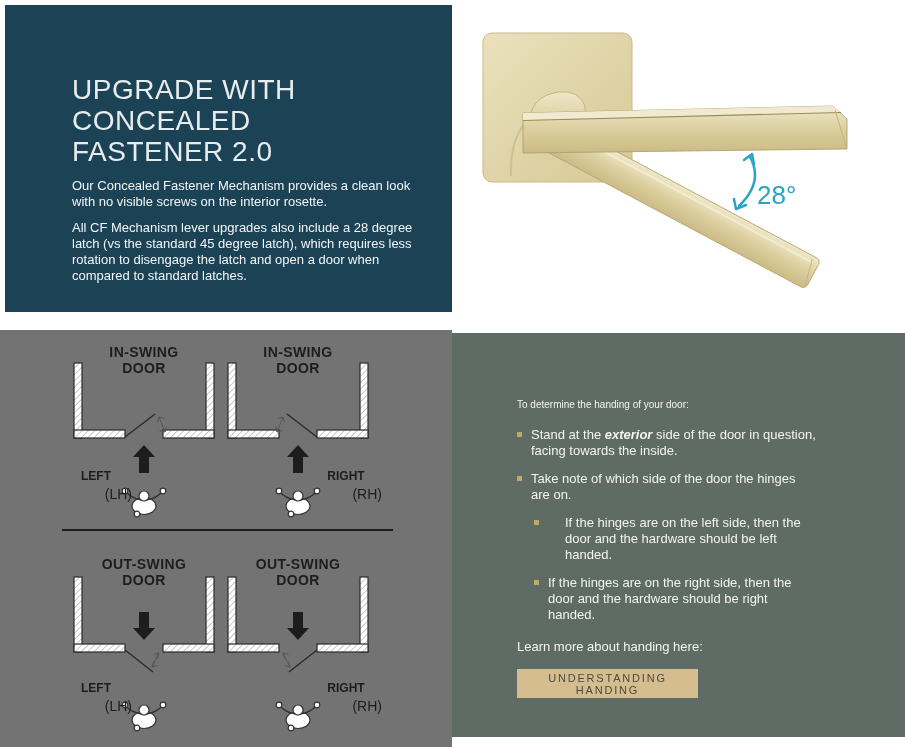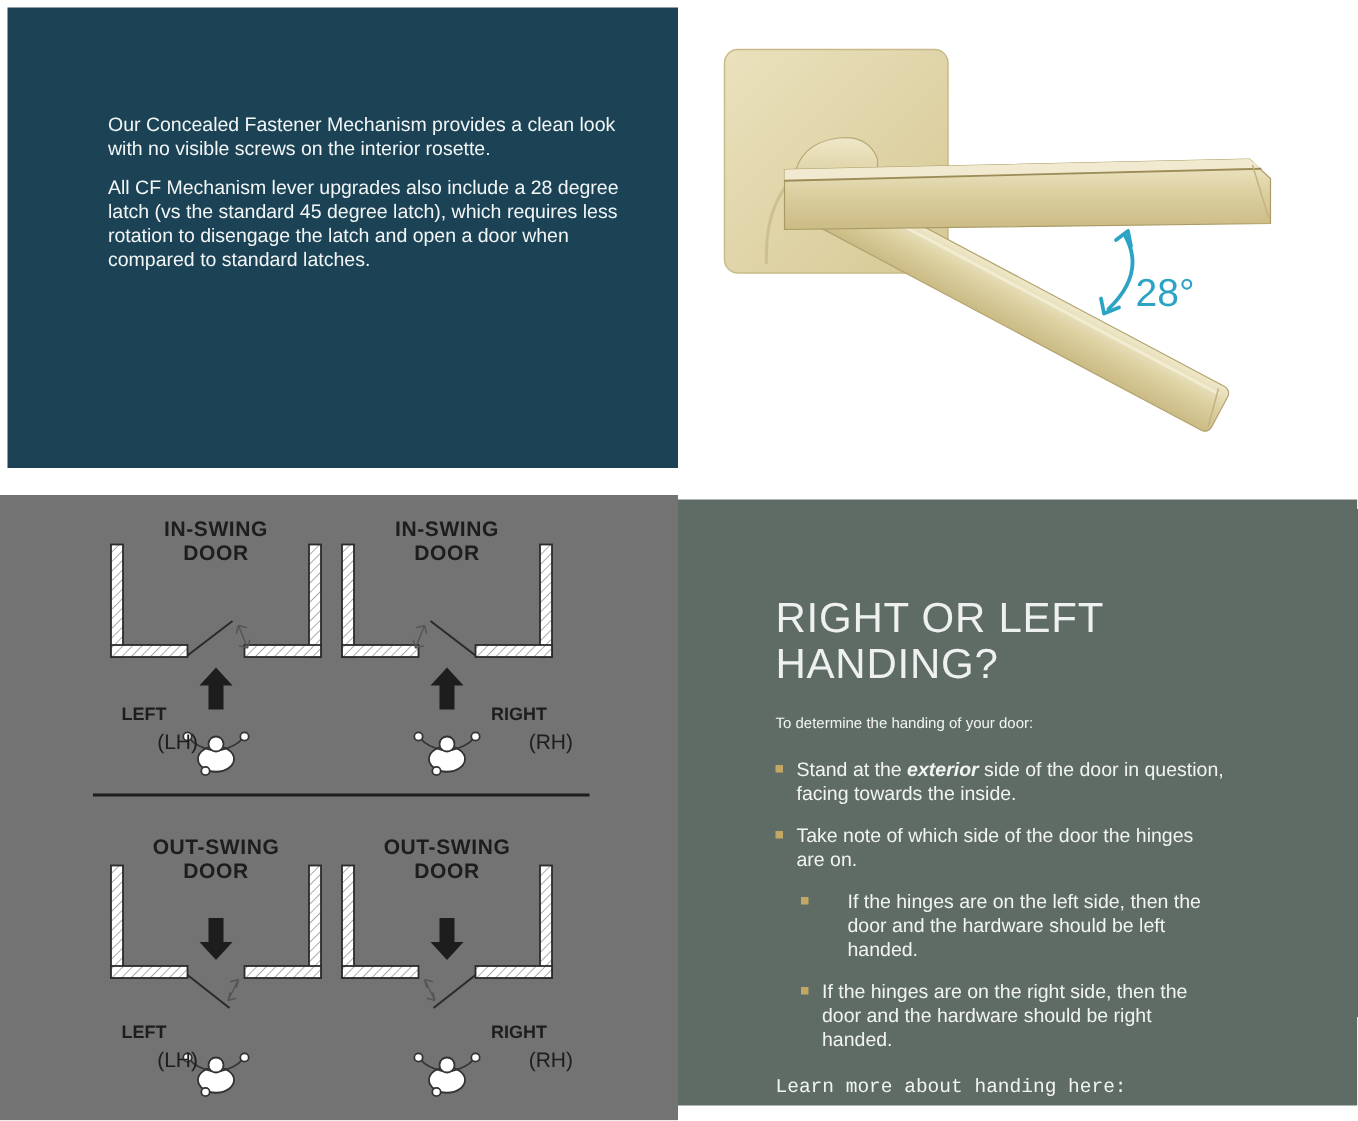--- a/index.html
+++ b/index.html
@@ -101,6 +101,7 @@
 <div class="page">
 
   <section class="panel-dark">
+    <h2>UPGRADE WITH CONCEALED FASTENER 2.0</h2>
     <p>Our Concealed Fastener Mechanism provides a clean look with no visible screws on the interior rosette.</p>
     <p>All CF Mechanism lever upgrades also include a 28 degree latch (vs the standard 45 degree latch), which requires less rotation to disengage the latch and open a door when compared to standard latches.</p>
   </section>

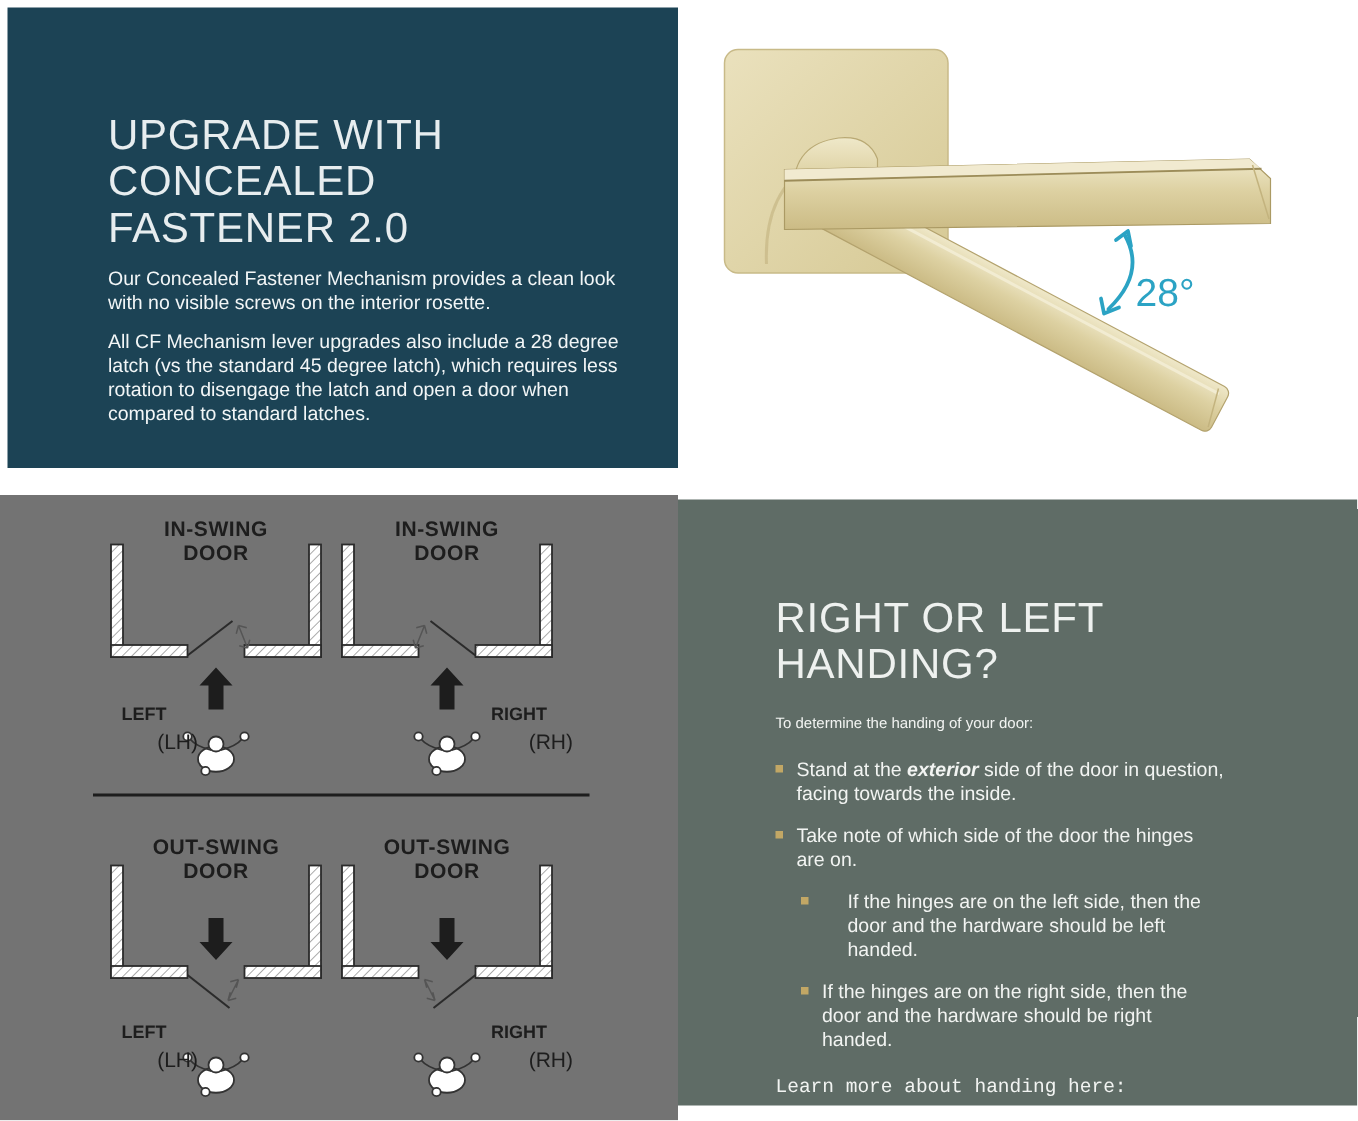--- a/index.html
+++ b/index.html
@@ -202,7 +202,6 @@
   </section>
 
   <section class="panel-gray">
-    <h2>RIGHT OR LEFT HANDING?</h2>
     <p class="intro">To determine the handing of your door:</p>
     <ul class="blist">
       <li>

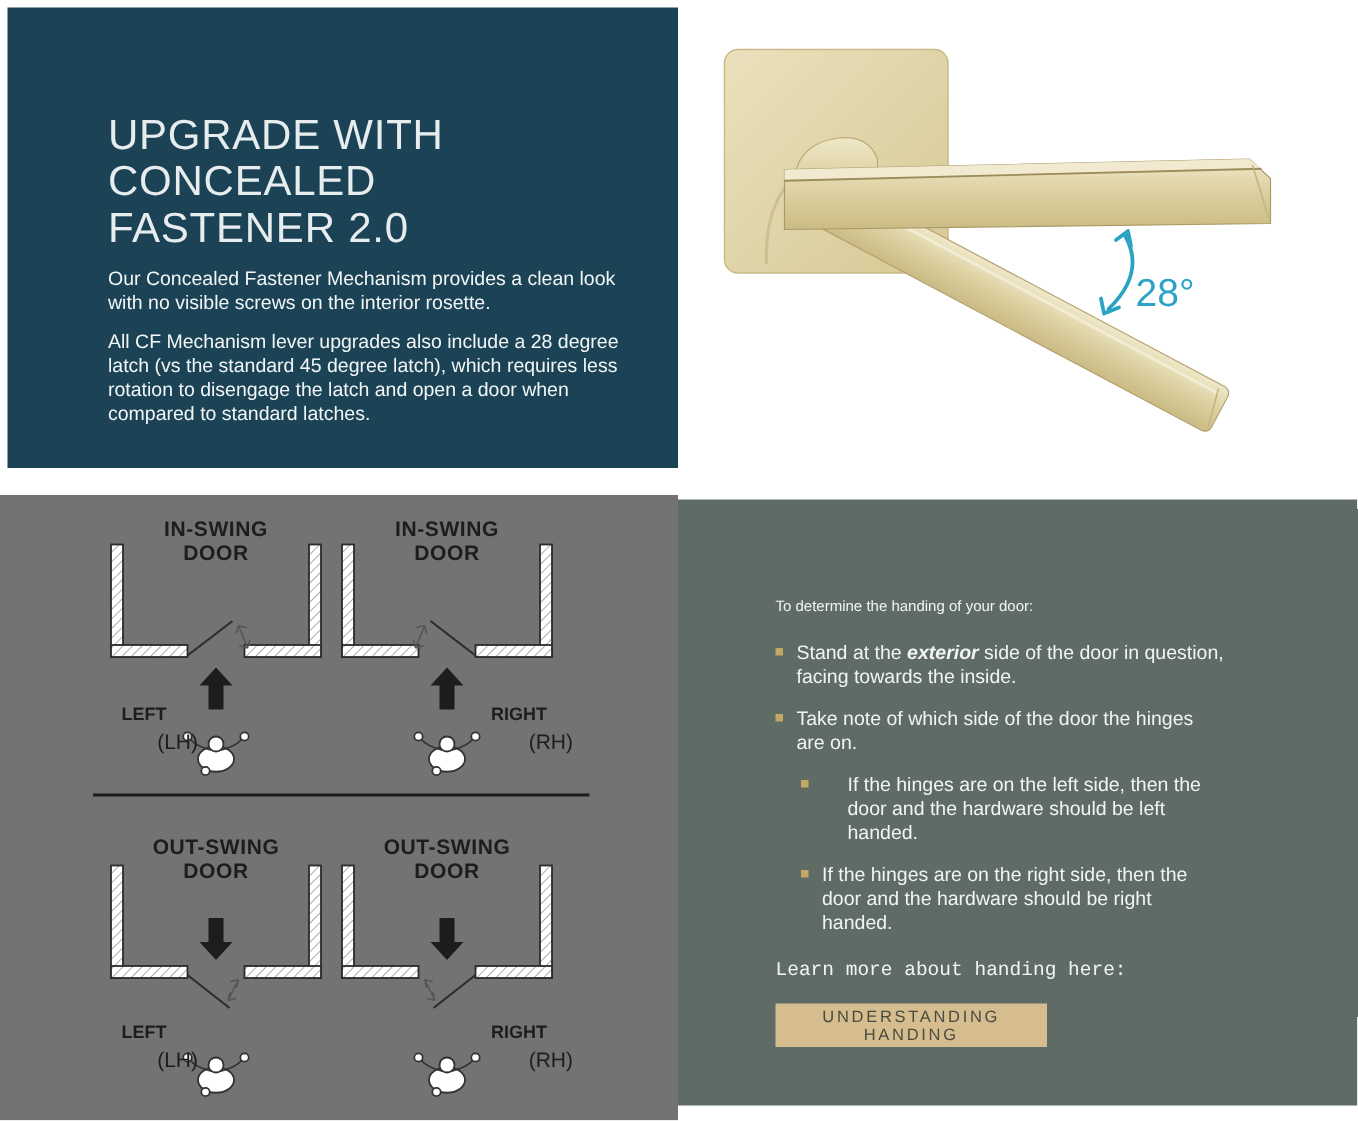--- a/index.html
+++ b/index.html
@@ -45,7 +45,7 @@
   .bullet{flex:none;width:5px;height:5px;background:#c2a765;margin-top:5px;}
   .sublist{list-style:none;margin:12px 0 0 17px;padding:0;}
   .sublist li{margin-bottom:12px;}
-  .learn-more{margin:16px 0 14px 0;font-size:13px;line-height:16px;font-family:Liberation Mono, monospace;}
+  .learn-more{margin:16px 0 14px 0;font-size:13px;line-height:16px;}
   .cta{display:flex;align-items:center;justify-content:center;width:181px;height:29px;
        background:#d5bd8f;border:none;color:#4a4b3f;font-family:"Liberation Sans",sans-serif;
        font-size:11px;letter-spacing:1.8px;cursor:pointer;}

